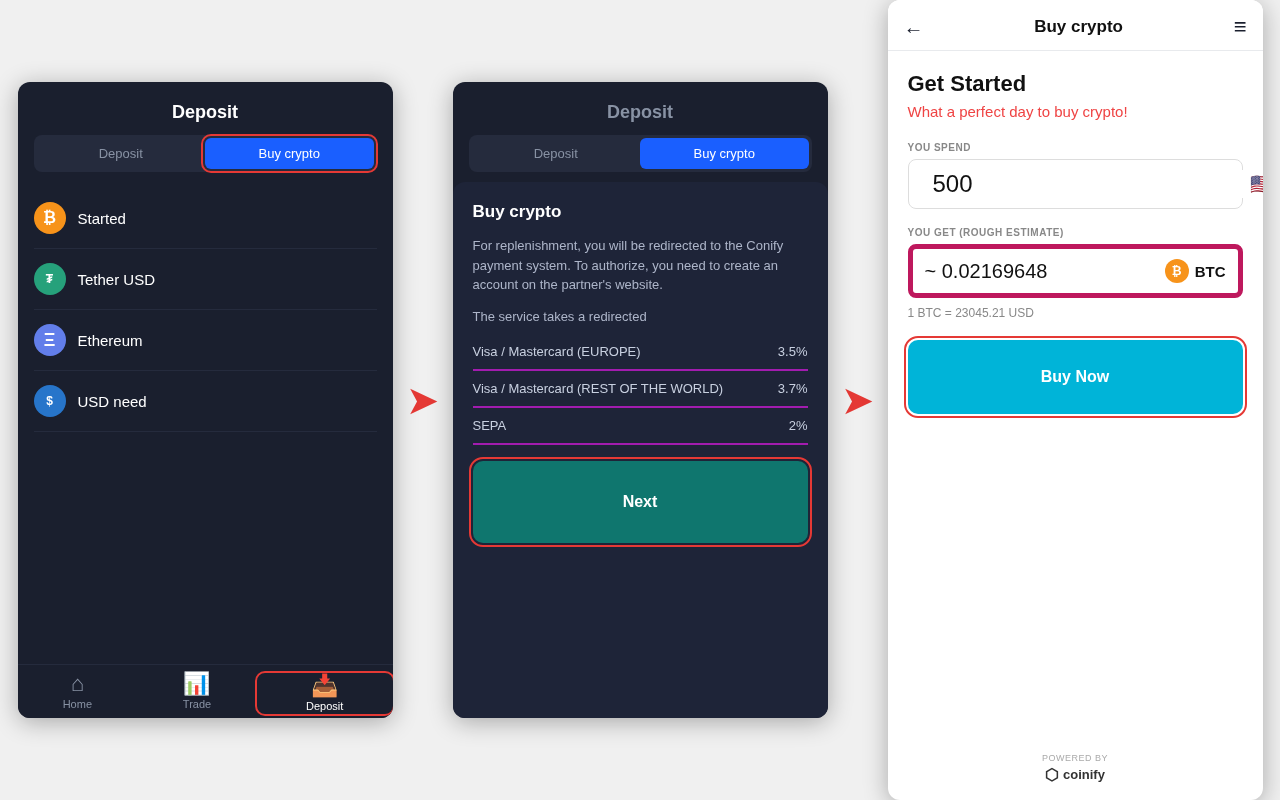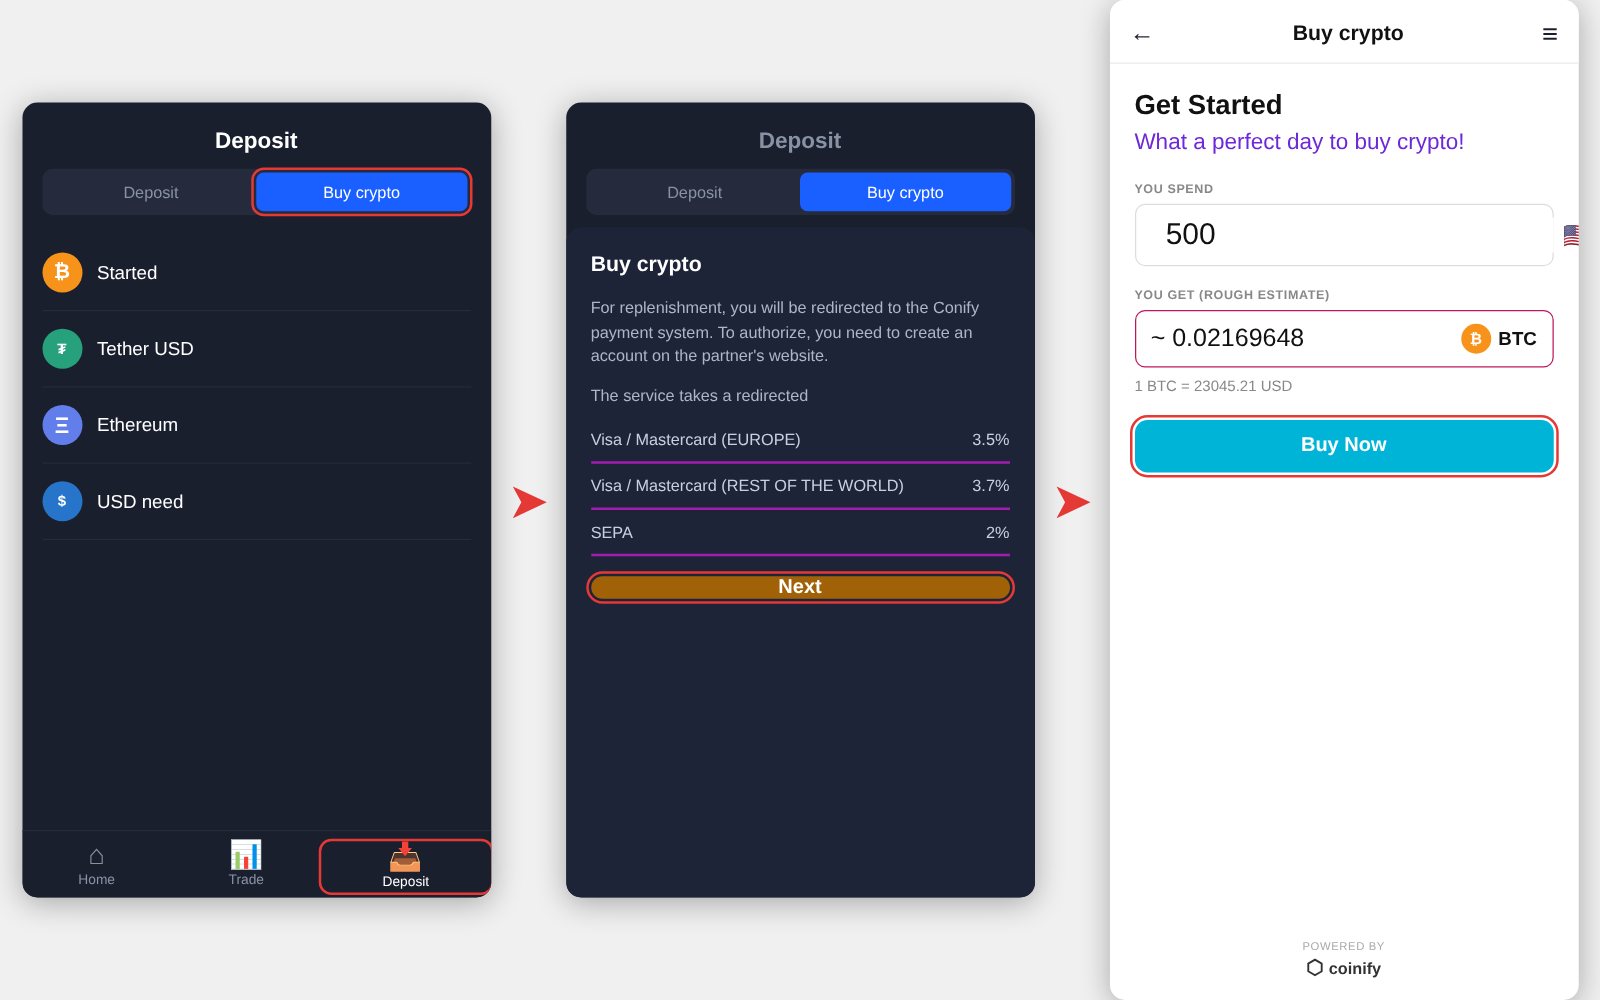--- a/index.html
+++ b/index.html
@@ -258,8 +258,8 @@
     }
 
     .p3-tagline {
-      font-size: 18px;
-      color: #6d28d9;
+      font-size: 15px;
+      color: #ef4444;
       margin-bottom: 22px;
     }
 

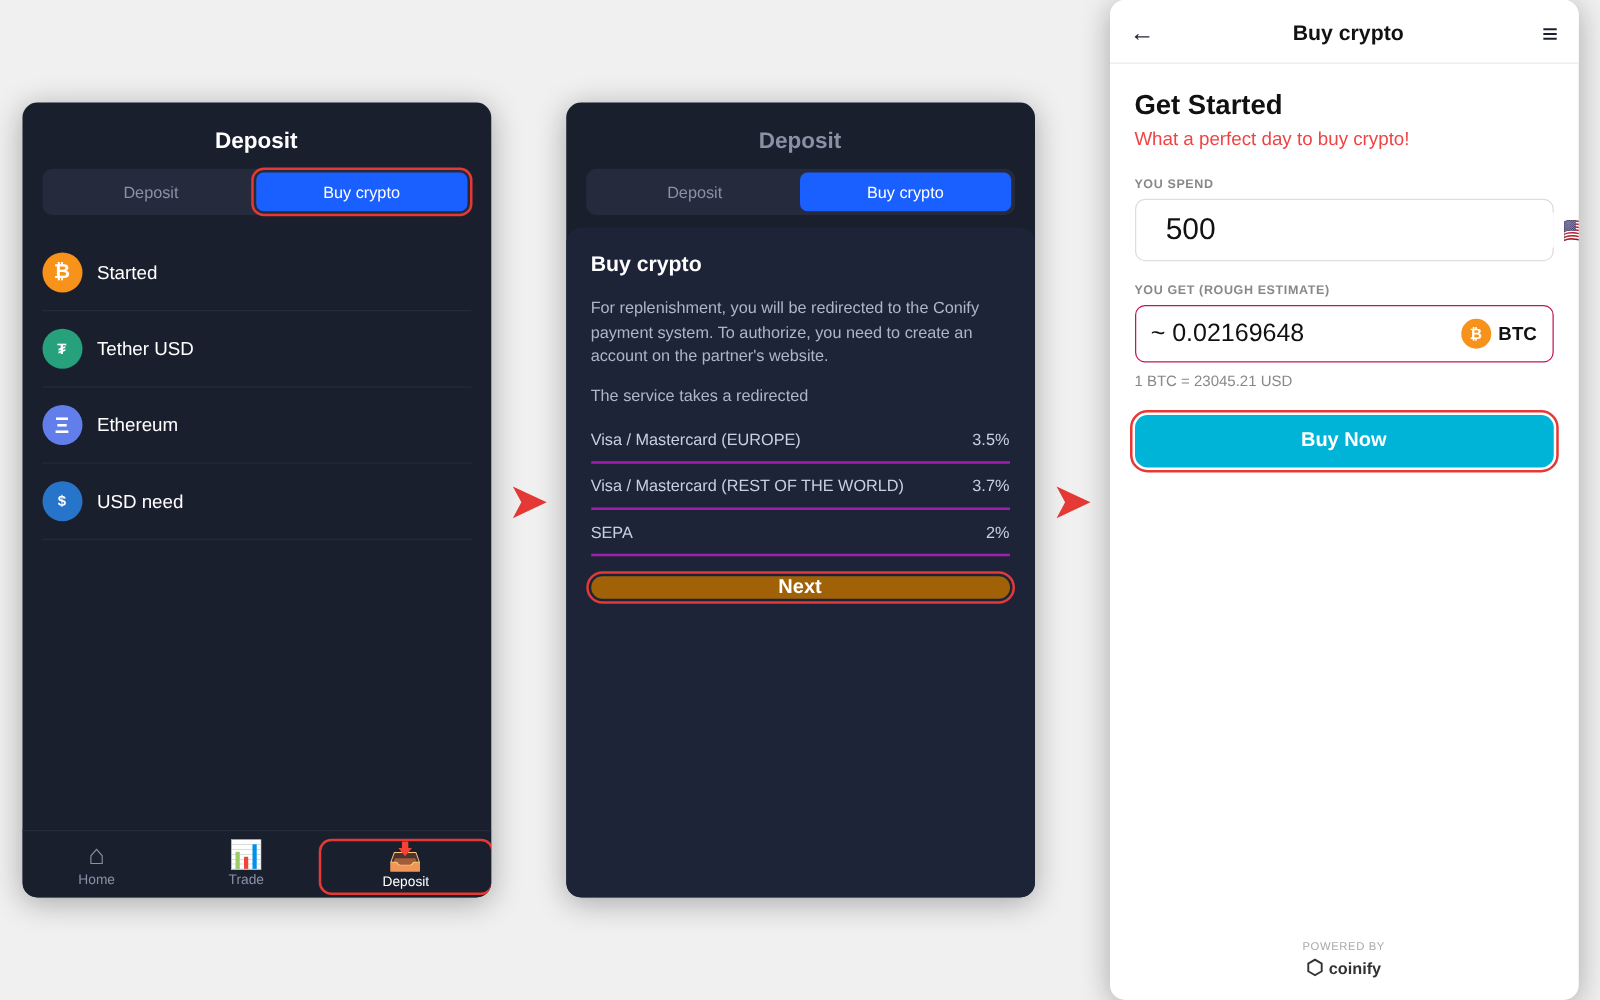--- a/index.html
+++ b/index.html
@@ -308,7 +308,7 @@
     .p3-get-row {
       display: flex;
       align-items: center;
-      border: 1px solid #be185d;
+      border: 5px solid #be185d;
       border-radius: 8px;
       padding: 10px 12px;
       margin-bottom: 8px;

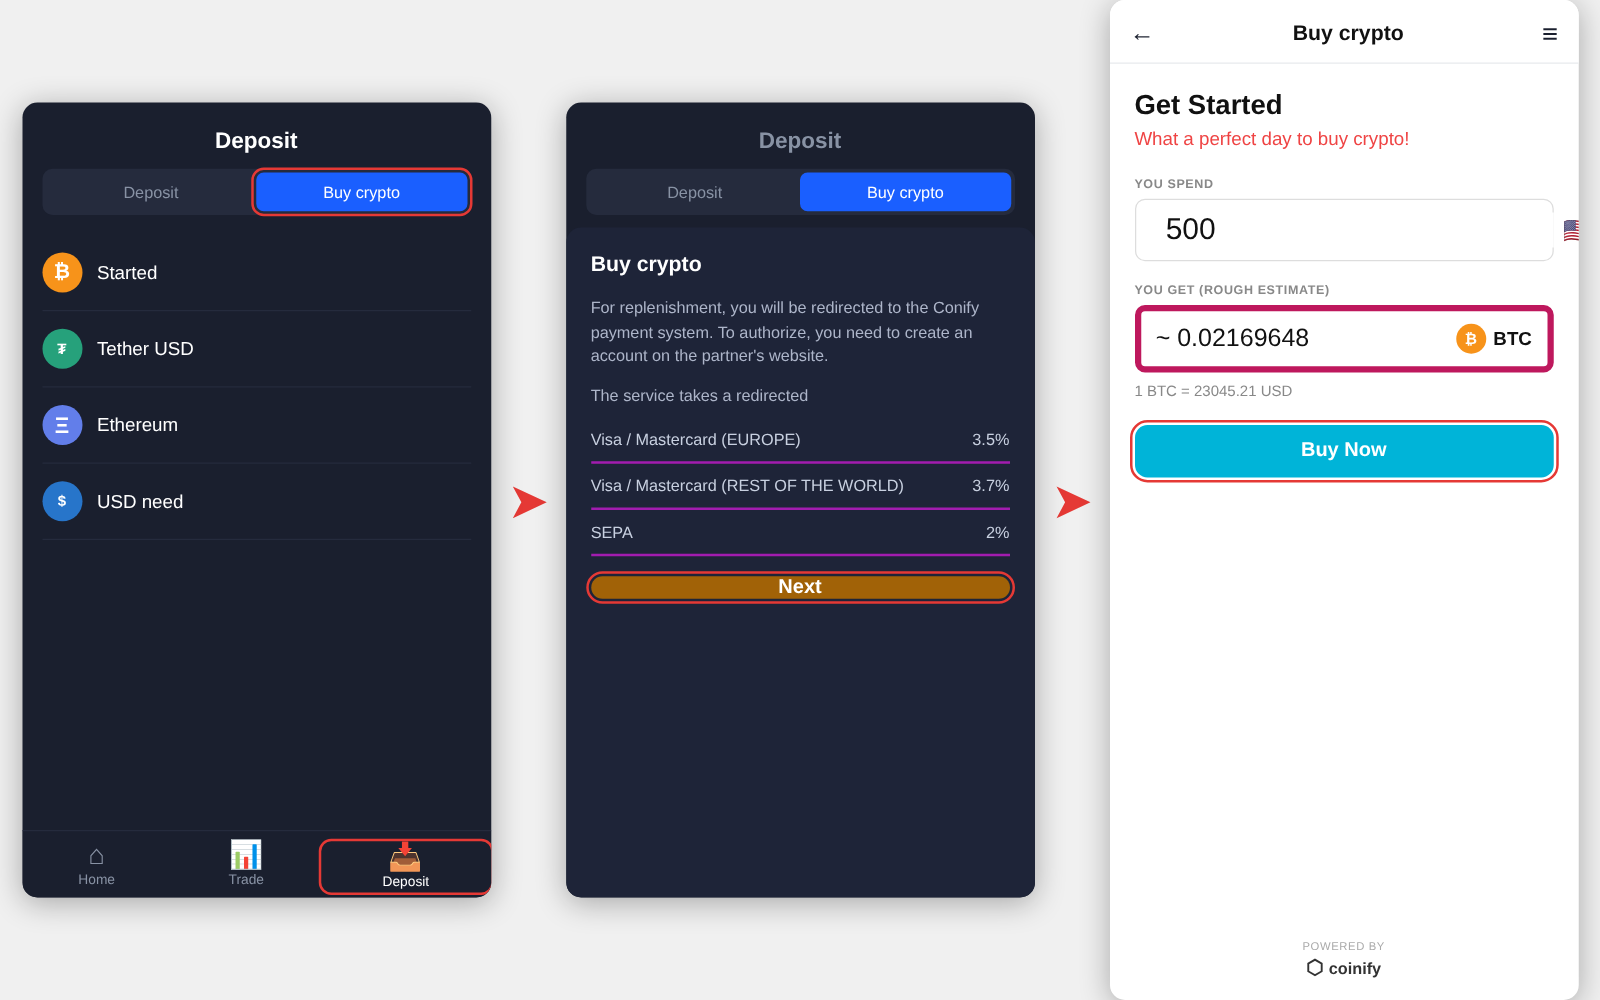--- a/index.html
+++ b/index.html
@@ -356,7 +356,7 @@
       border: none;
       border-radius: 10px;
       width: 100%;
-      padding: 12px;
+      padding: 28px;
       font-size: 16px;
       font-weight: 600;
       cursor: pointer;

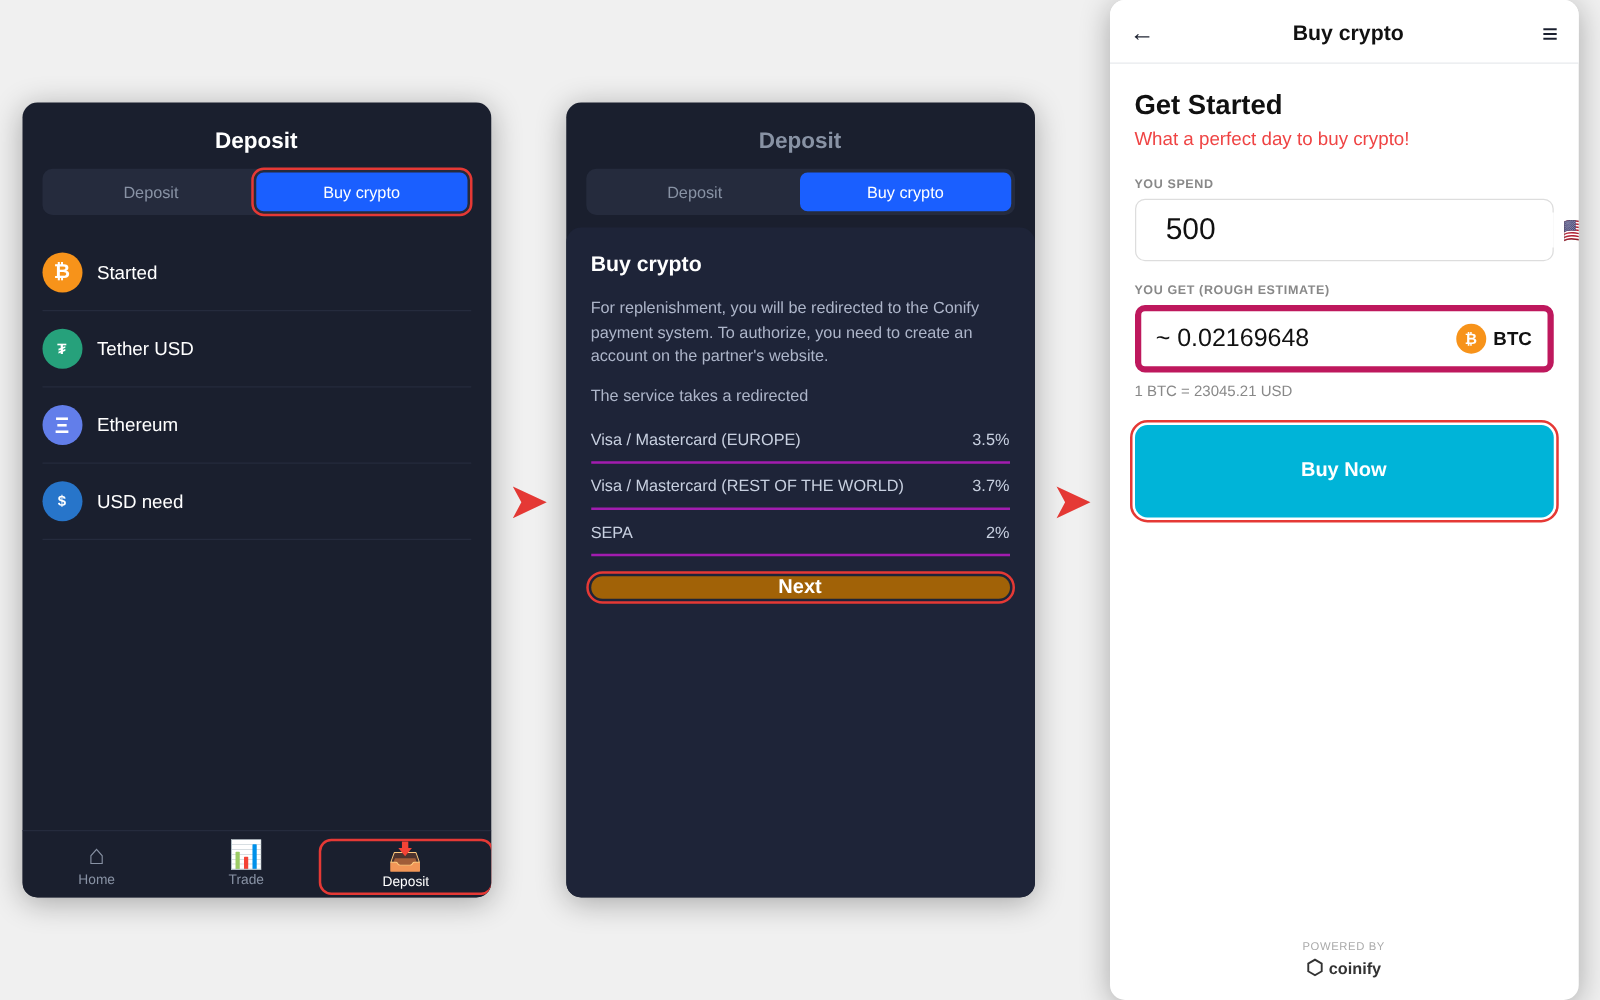--- a/index.html
+++ b/index.html
@@ -198,12 +198,12 @@
     }
 
     .next-btn {
-      background: #a16207;
+      background: #0f766e;
       color: #fff;
       border: none;
       border-radius: 10px;
       width: 100%;
-      padding: 0;
+      padding: 32px;
       font-size: 16px;
       font-weight: 600;
       cursor: pointer;

